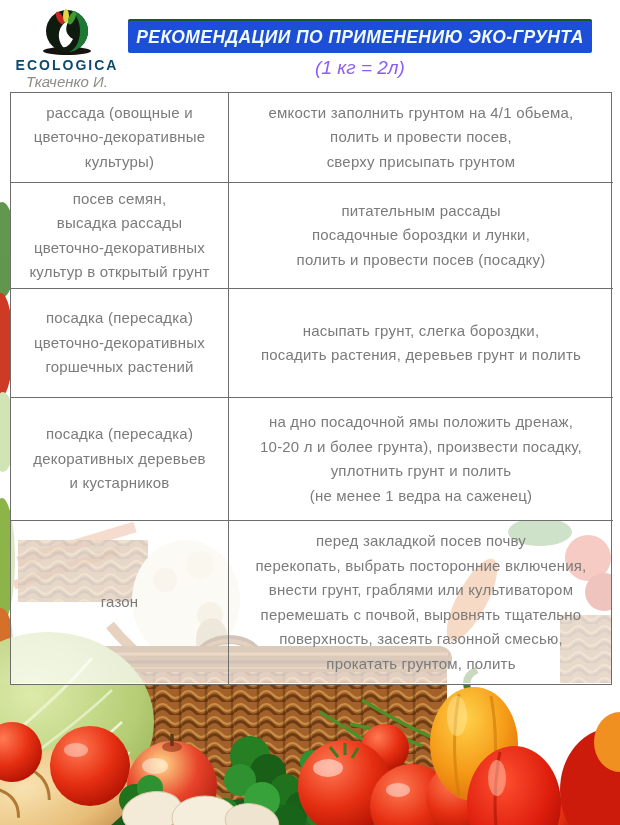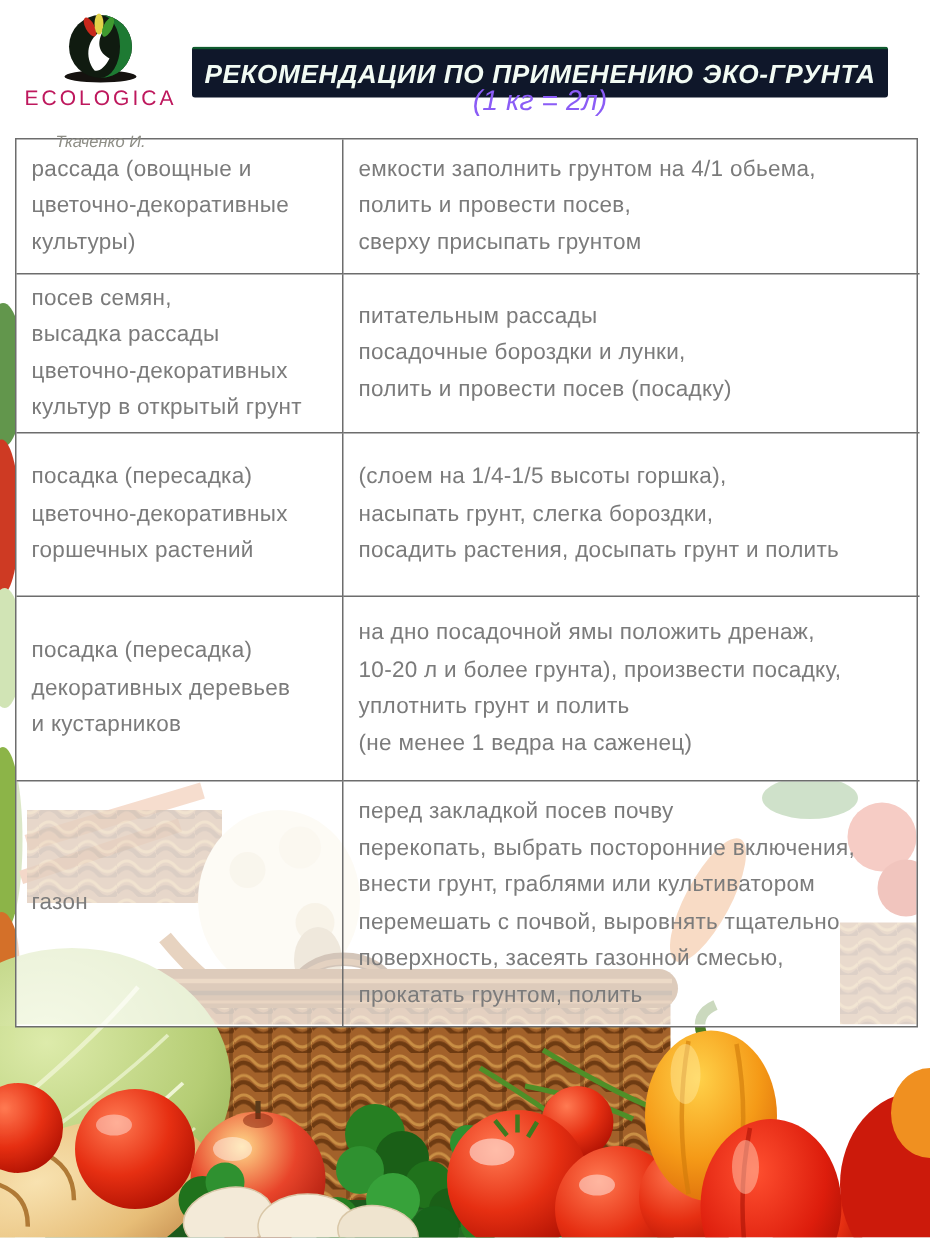--- a/index.html
+++ b/index.html
@@ -20,11 +20,11 @@
   
   .banner{
     position:absolute;left:128px;top:19px;width:464px;height:34px;z-index:2;
-    background:#0f172a;border-radius:2px;border-top:2px solid #0f5a2e;
+    background:#1d4ed8;border-radius:2px;border-top:2px solid #0f5a2e;
     box-sizing:border-box;
     display:flex;align-items:center;justify-content:center;
     color:#f2fbf4;font-weight:bold;font-style:italic;
-    font-size:17.5px;letter-spacing:.4px;white-space:nowrap;margin-top:12px;
+    font-size:17.5px;letter-spacing:.4px;white-space:nowrap;
   }
   .subtitle{
     position:absolute;left:128px;top:57px;width:464px;z-index:2;

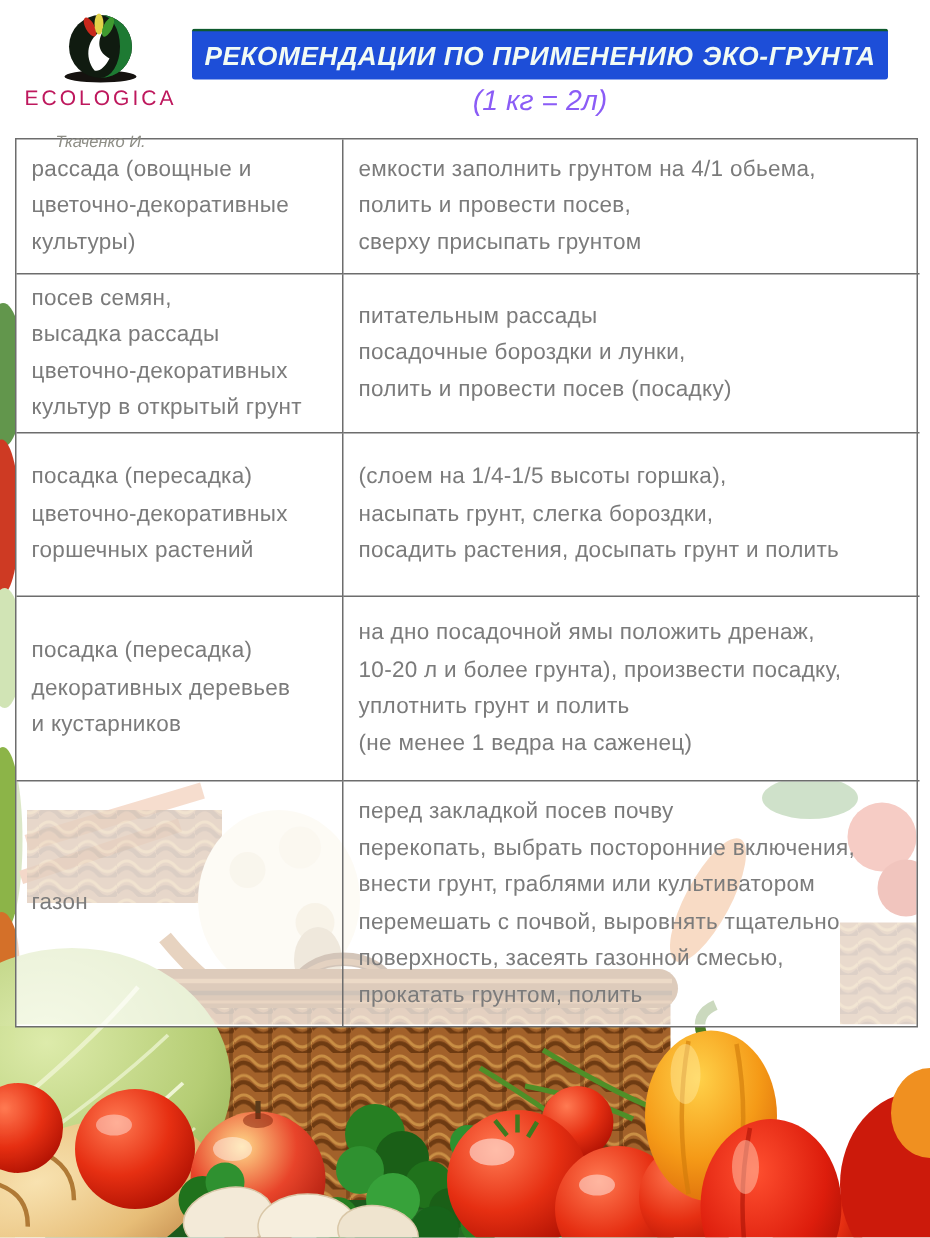--- a/index.html
+++ b/index.html
@@ -14,7 +14,7 @@
   
   .logo{position:absolute;left:8px;top:8px;width:118px;text-align:center;z-index:2;}
   .logo-mark{display:block;margin:0 auto;}
-  .brand{font-size:14px;font-weight:normal;letter-spacing:2px;color:#be185d;margin-top:1px;}
+  .brand{font-size:14px;font-weight:bold;letter-spacing:2px;color:#0c4a6e;margin-top:1px;}
   .byline{font-size:11px;color:#8e8e86;margin-top:16px;font-style:italic;}
 
   

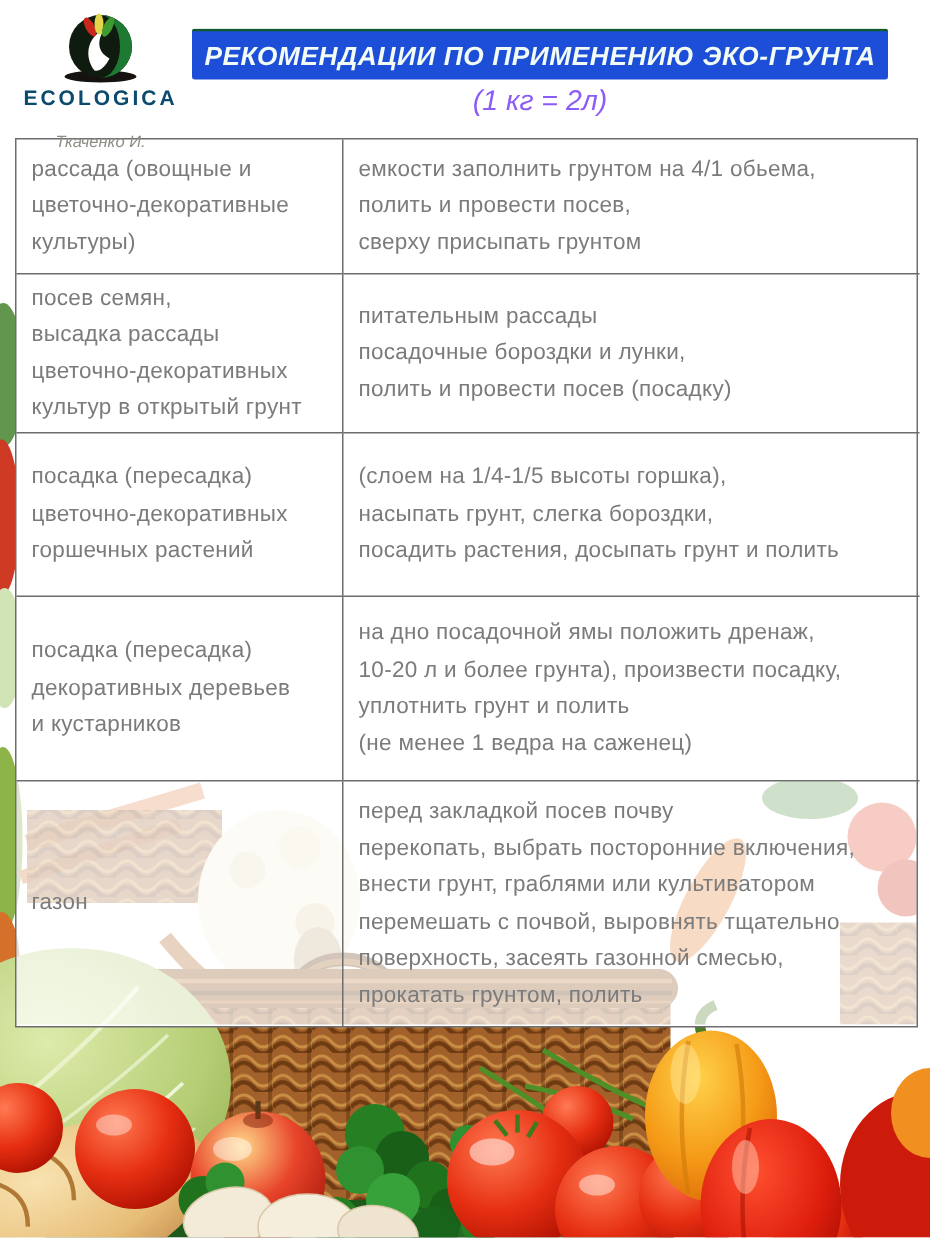--- a/index.html
+++ b/index.html
@@ -15,7 +15,7 @@
   .logo{position:absolute;left:8px;top:8px;width:118px;text-align:center;z-index:2;}
   .logo-mark{display:block;margin:0 auto;}
   .brand{font-size:14px;font-weight:bold;letter-spacing:2px;color:#0c4a6e;margin-top:1px;}
-  .byline{font-size:11px;color:#8e8e86;margin-top:16px;font-style:italic;}
+  .byline{font-size:15px;color:#8e8e86;margin-top:0;font-style:italic;}
 
   
   .banner{

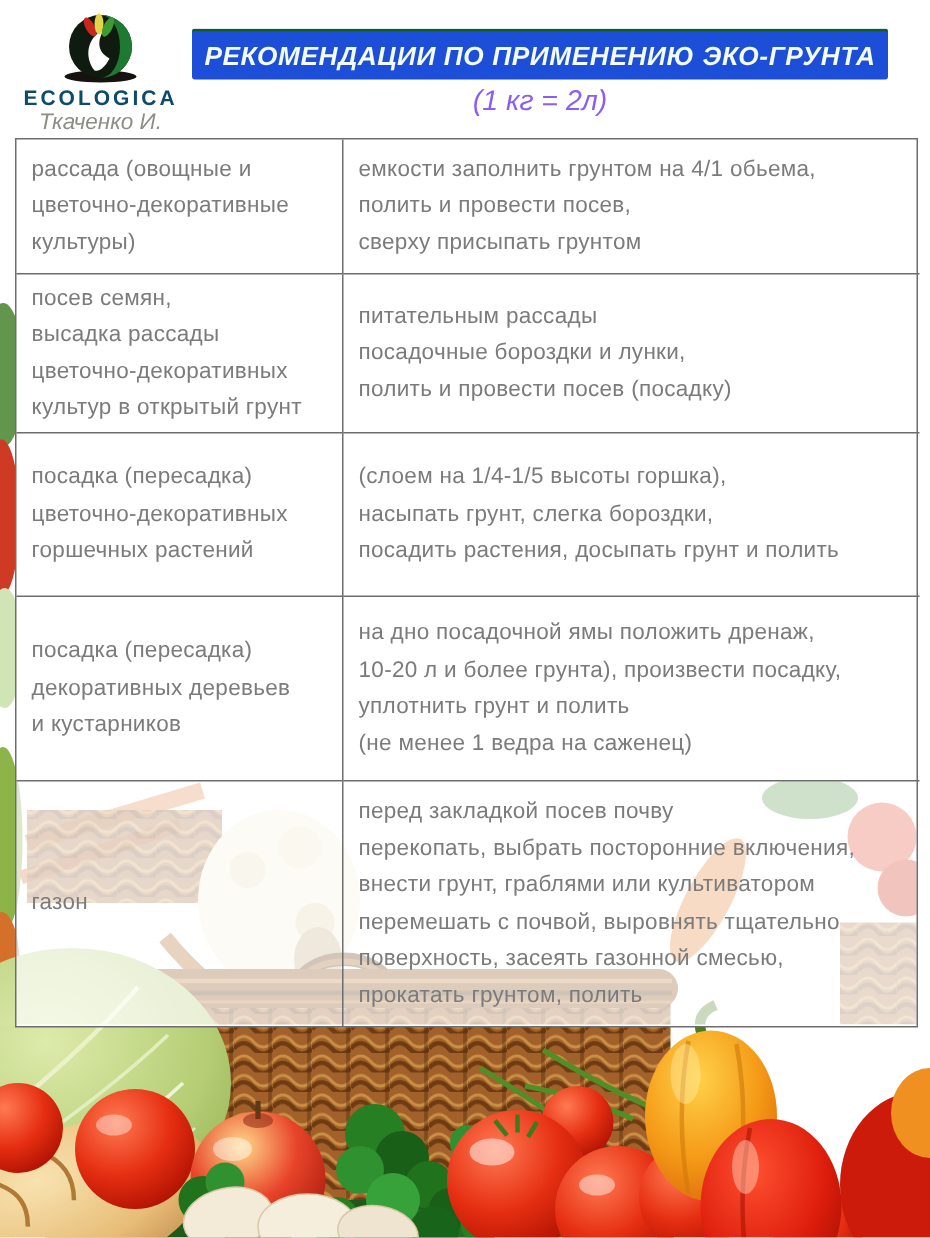--- a/index.html
+++ b/index.html
@@ -42,7 +42,7 @@
   .cell{
     box-sizing:border-box;
     border-right:1px solid #6d6d6d;border-bottom:1px solid #6d6d6d;
-    display:flex;flex-direction:column;justify-content:center;align-items:flex-start;
+    display:flex;flex-direction:column;justify-content:center;align-items:center;
     text-align:center;color:#7b7b7b;font-size:15px;letter-spacing:.2px;
     padding:4px 10px;overflow:hidden;
   }

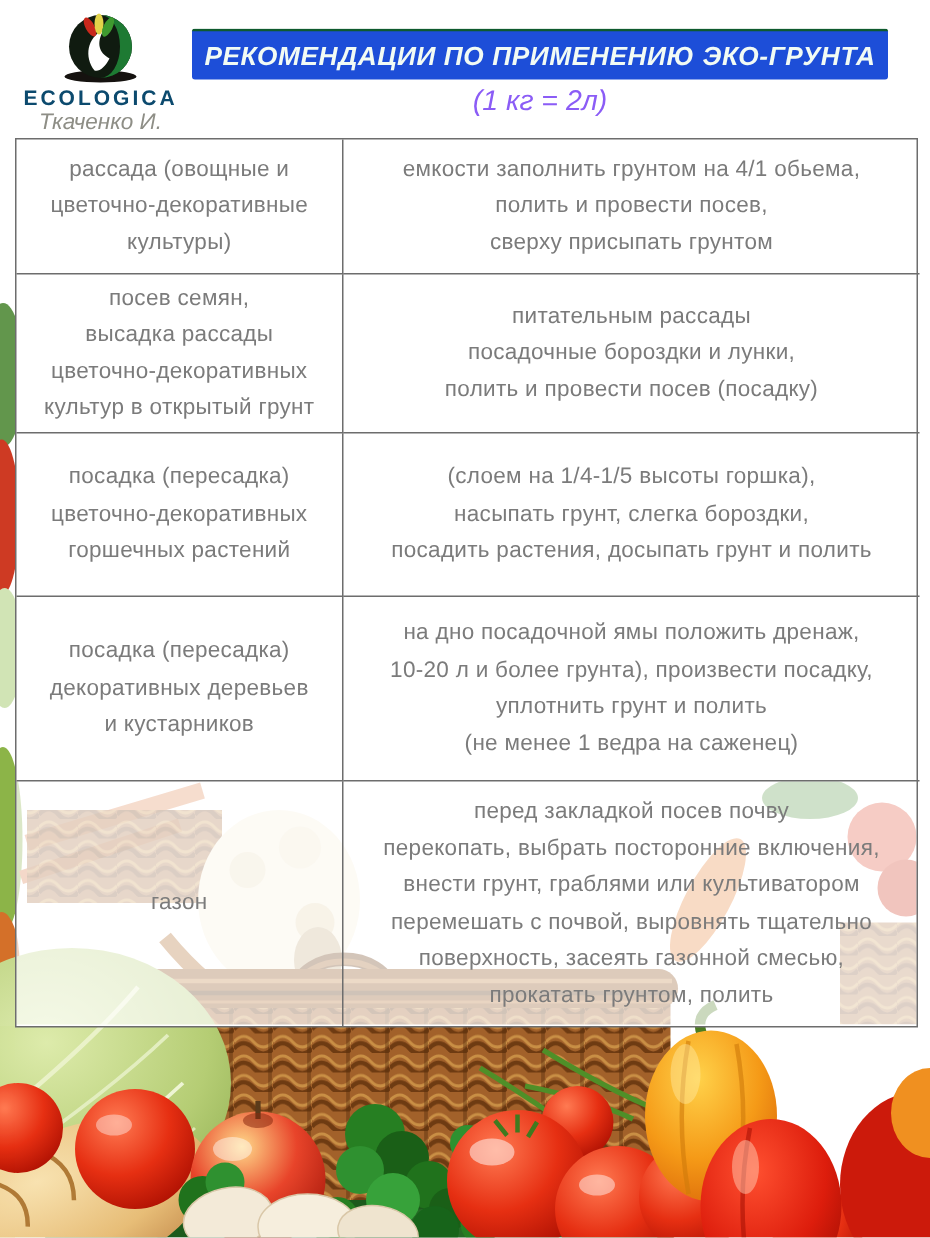--- a/index.html
+++ b/index.html
@@ -276,7 +276,6 @@
         <div class="line">горшечных растений</div>
       </div>
     <div class="cell right">
-        <div class="line">(слоем на 1/4-1/5 высоты горшка),</div>
         <div class="line">насыпать грунт, слегка бороздки,</div>
         <div class="line">посадить растения, досыпать грунт и полить</div>
       </div>

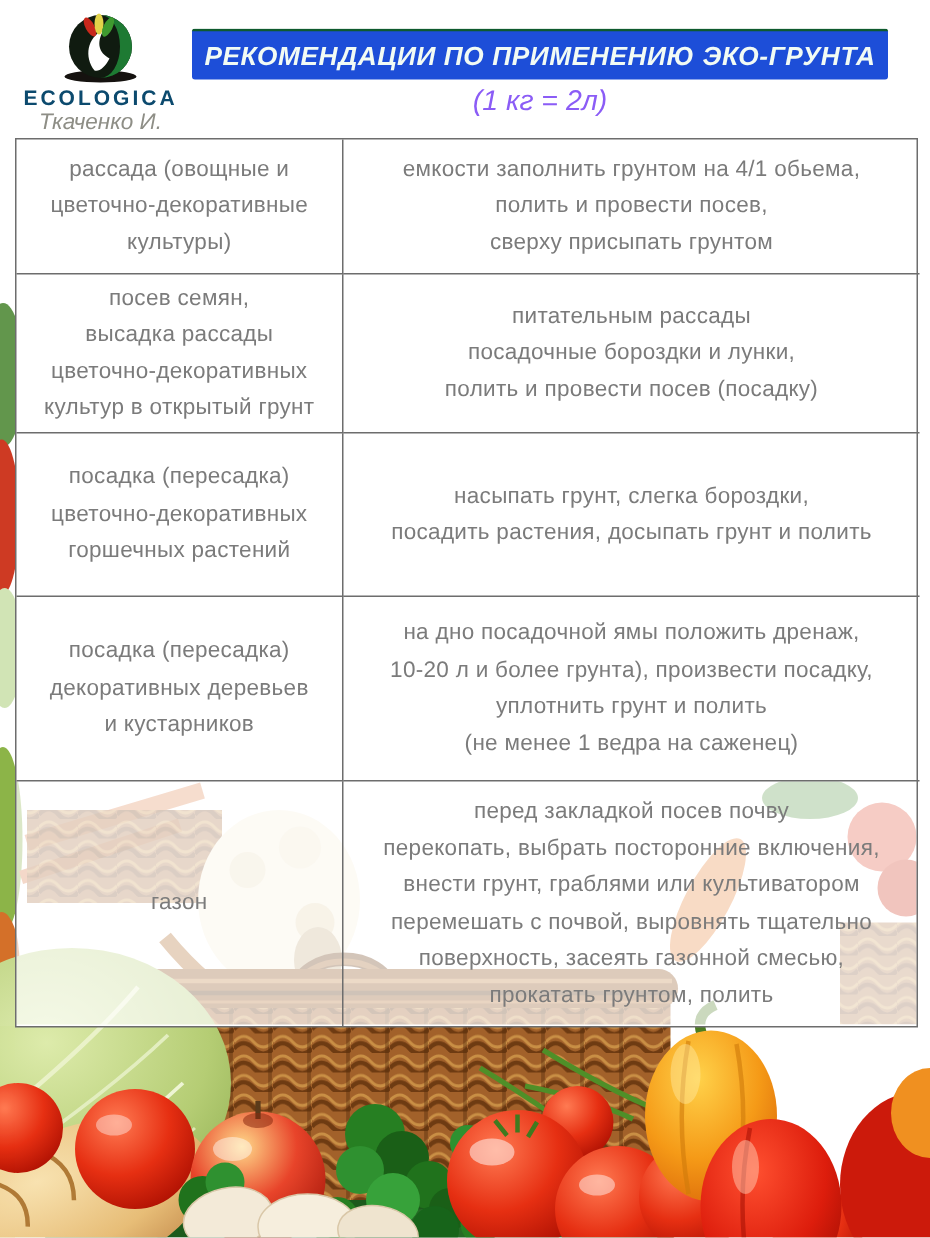--- a/index.html
+++ b/index.html
@@ -277,7 +277,7 @@
       </div>
     <div class="cell right">
         <div class="line">насыпать грунт, слегка бороздки,</div>
-        <div class="line">посадить растения, досыпать грунт и полить</div>
+        <div class="line">посадить растения, деревьев грунт и полить</div>
       </div>
     <div class="cell left">
         <div class="line">посадка (пересадка)</div>

